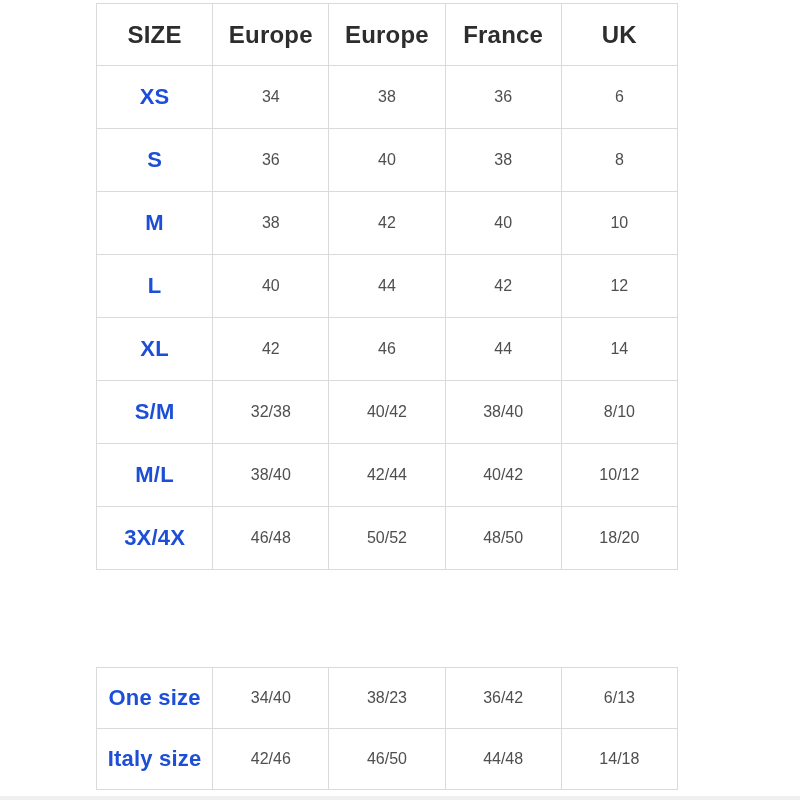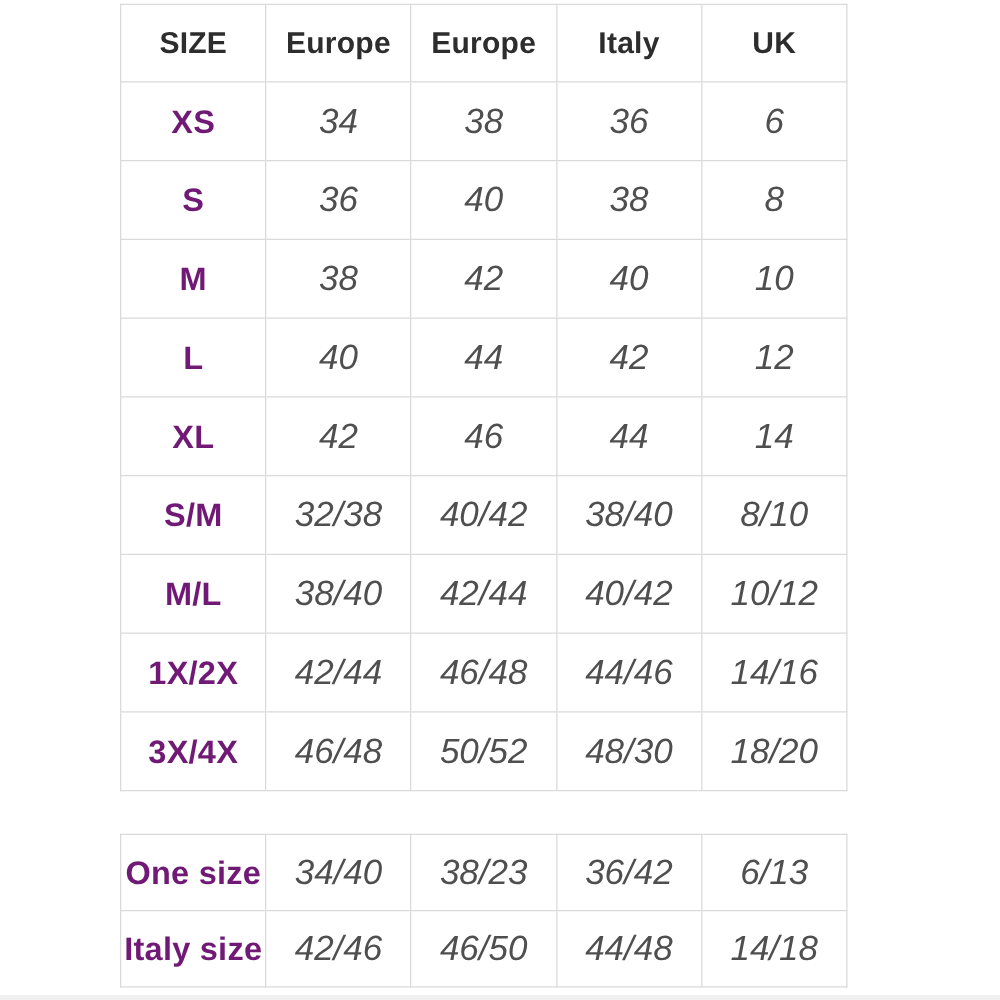--- a/index.html
+++ b/index.html
@@ -82,7 +82,7 @@
         <th class="hdr">SIZE</th>
         <th class="hdr">Europe</th>
         <th class="hdr">Europe</th>
-        <th class="hdr">Italy</th>
+        <th class="hdr">France</th>
         <th class="hdr">UK</th>
       </tr>
     </thead>

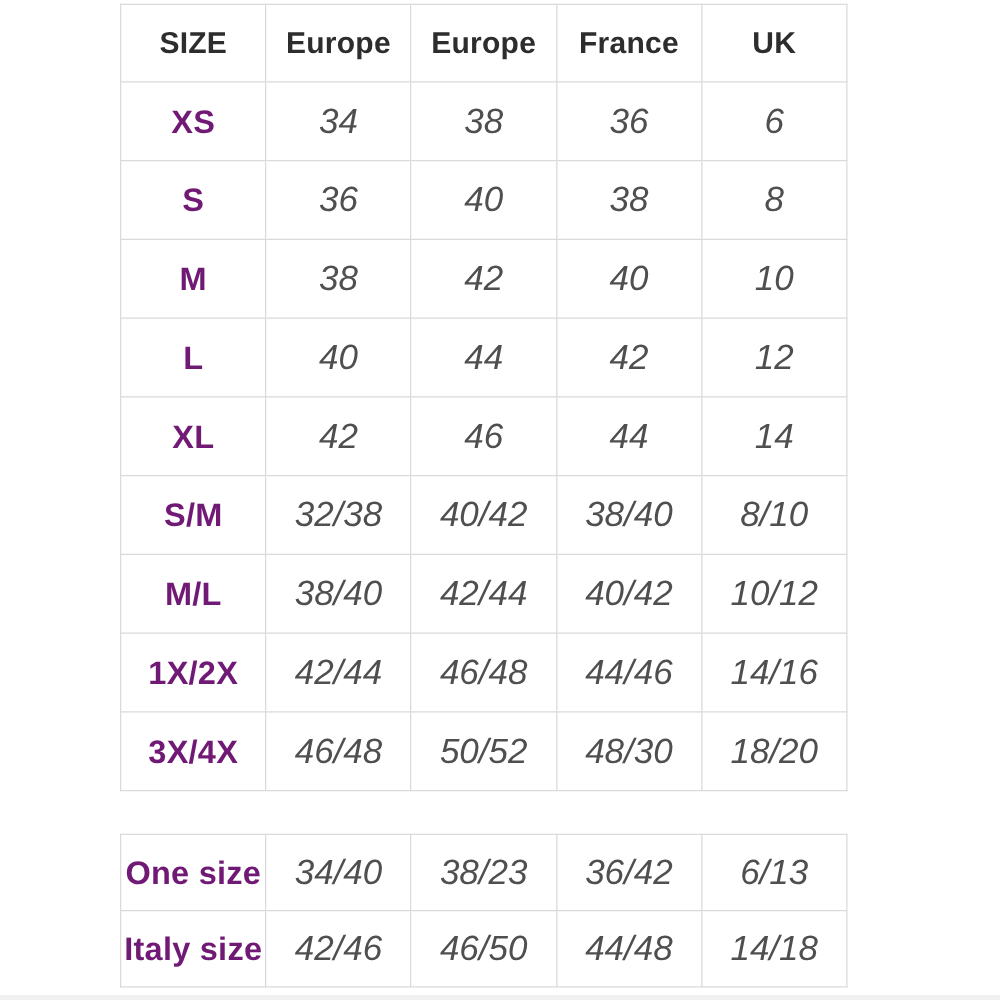--- a/index.html
+++ b/index.html
@@ -44,9 +44,9 @@
     letter-spacing: 0.2px;
   }
   td.lbl {
-    font-size: 26px;
+    font-size: 22px;
     font-weight: bold;
-    color: #701a75;
+    color: #1d4ed8;
     letter-spacing: 0.2px;
   }
   td.val {

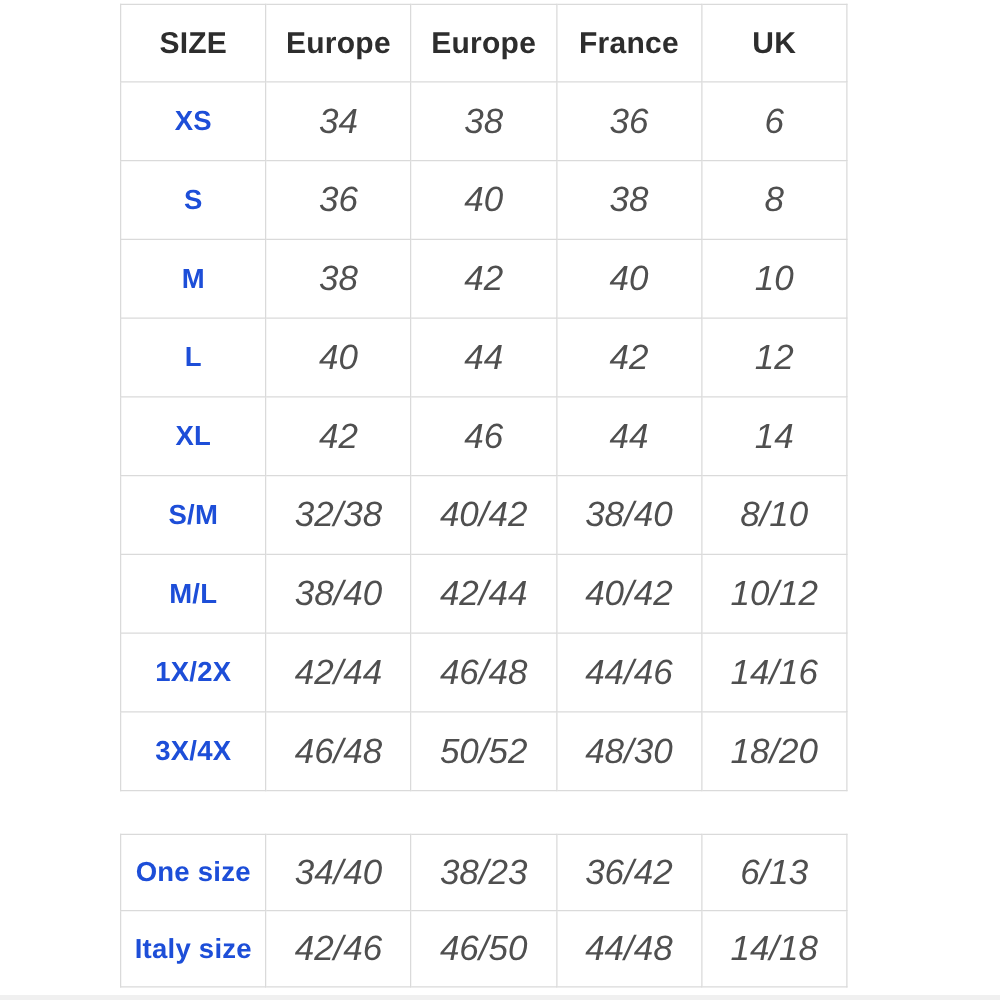--- a/index.html
+++ b/index.html
@@ -50,10 +50,9 @@
     letter-spacing: 0.2px;
   }
   td.val {
-    font-size: 28px;
+    font-size: 16px;
     font-weight: normal;
     color: #4f4f4f;
-    font-style: italic;
   }
   .bottom-strip {
     position: absolute;

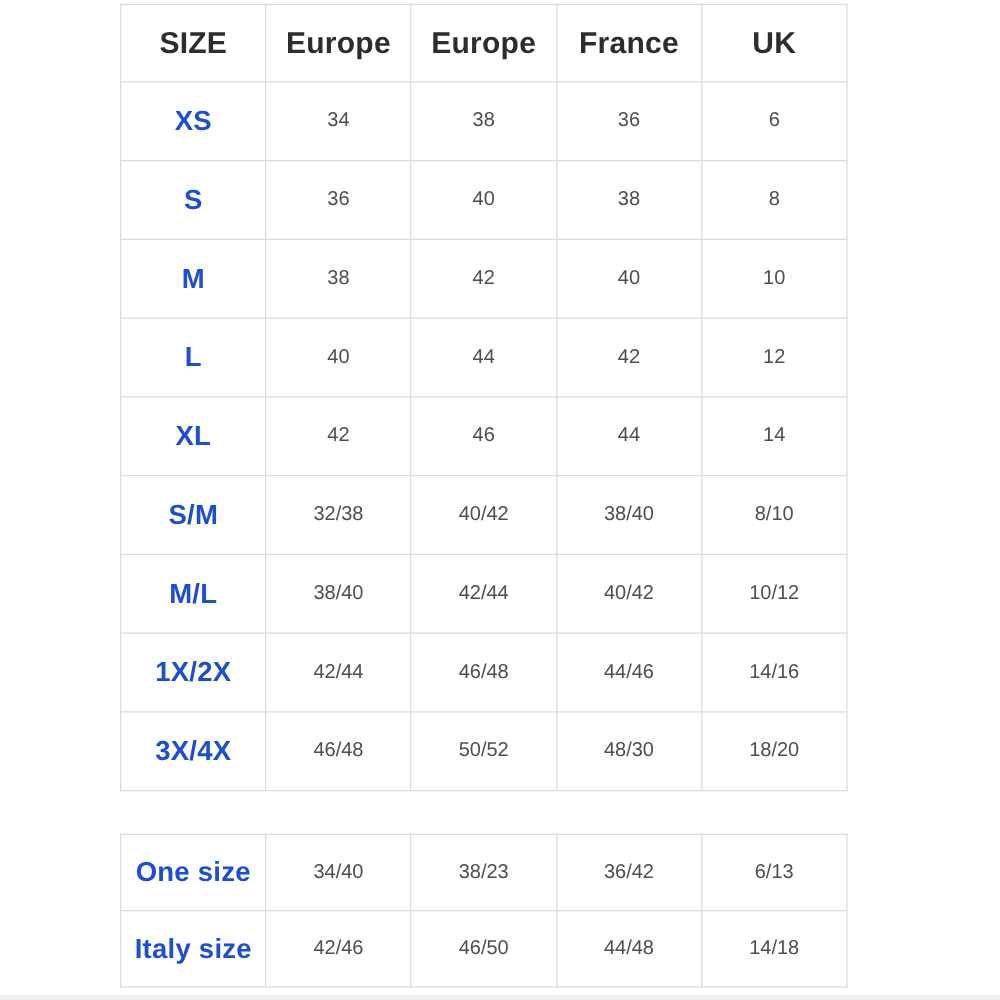--- a/index.html
+++ b/index.html
@@ -136,13 +136,6 @@
         <td class="val">10/12</td>
       </tr>
       <tr>
-        <td class="lbl">1X/2X</td>
-        <td class="val">42/44</td>
-        <td class="val">46/48</td>
-        <td class="val">44/46</td>
-        <td class="val">14/16</td>
-      </tr>
-      <tr>
         <td class="lbl">3X/4X</td>
         <td class="val">46/48</td>
         <td class="val">50/52</td>

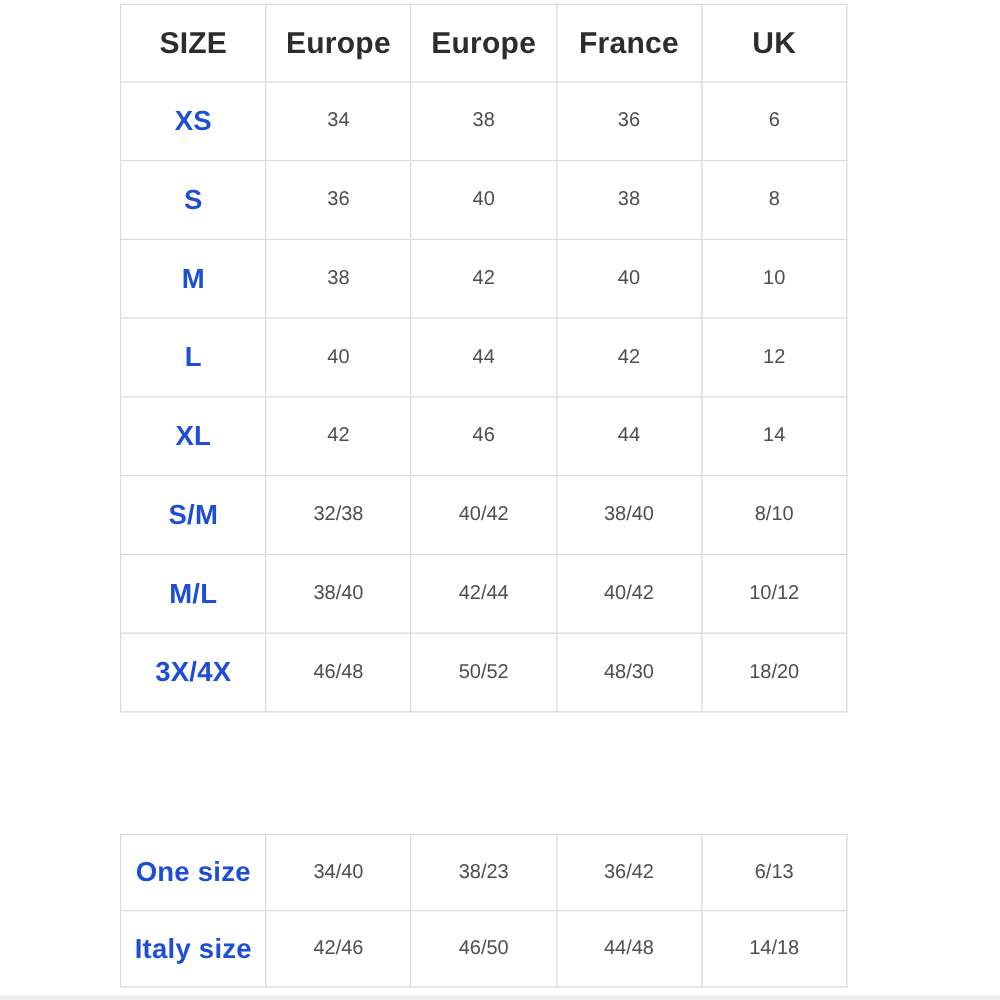--- a/index.html
+++ b/index.html
@@ -139,7 +139,7 @@
         <td class="lbl">3X/4X</td>
         <td class="val">46/48</td>
         <td class="val">50/52</td>
-        <td class="val">48/30</td>
+        <td class="val">48/50</td>
         <td class="val">18/20</td>
       </tr>
     </tbody>

